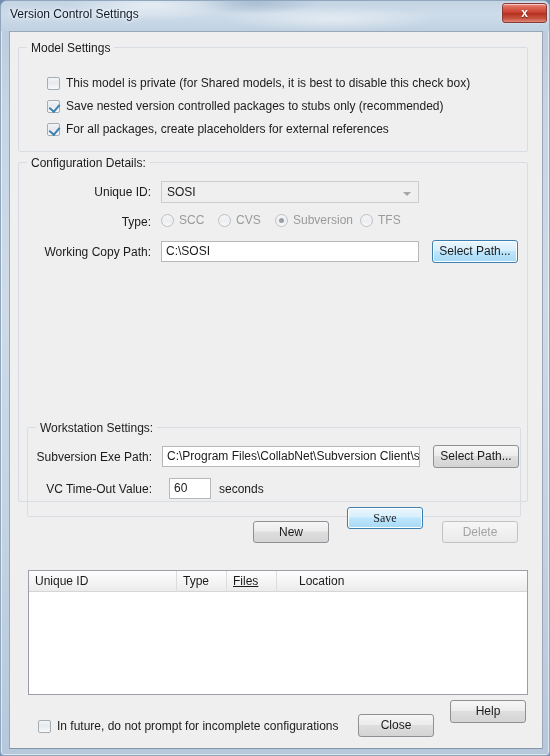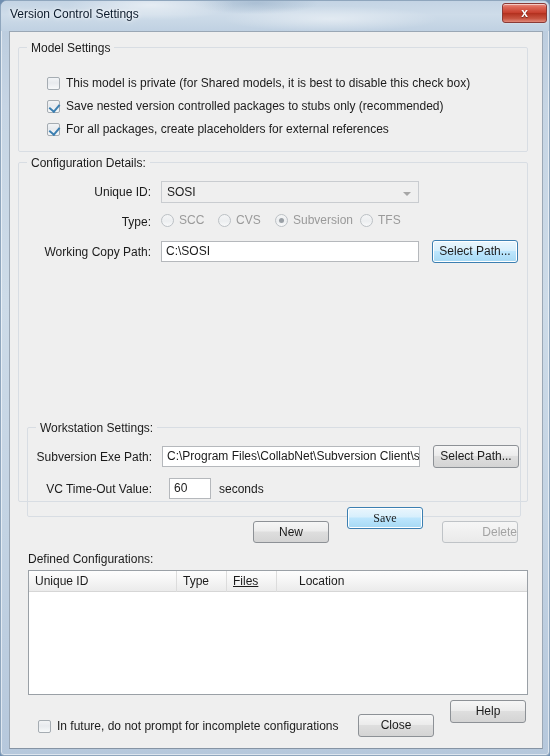--- a/index.html
+++ b/index.html
@@ -293,7 +293,7 @@
 
     <div class="btn" style="left:243px; top:489px; width:76px; height:22px; line-height:20px;">New</div>
     <div class="btn focusring" style="left:337px; top:475px; width:76px; height:22px; line-height:20px;font-family:Liberation Serif, serif;">Save</div>
-    <div class="btn disabled" style="left:432px; top:489px; width:76px; height:22px; line-height:20px;text-align:right;">Delete</div>
+    <div class="btn disabled" style="left:432px; top:489px; width:76px; height:22px; line-height:20px;">Delete</div>
 
     <div class="lbl" style="left:18px; top:520px;">Defined Configurations:</div>
     <div class="listbox" style="left:18px; top:538px; width:500px; height:125px;">

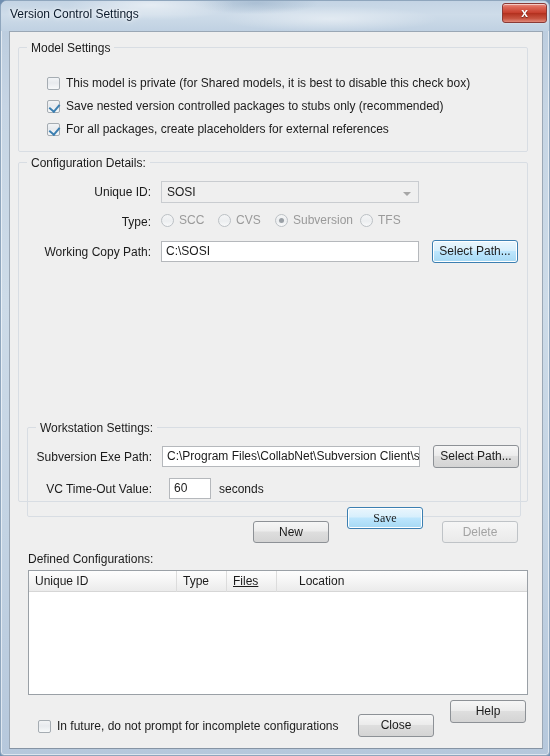--- a/index.html
+++ b/index.html
@@ -295,7 +295,6 @@
     <div class="btn focusring" style="left:337px; top:475px; width:76px; height:22px; line-height:20px;font-family:Liberation Serif, serif;">Save</div>
     <div class="btn disabled" style="left:432px; top:489px; width:76px; height:22px; line-height:20px;">Delete</div>
 
-    <div class="lbl" style="left:18px; top:520px;">Defined Configurations:</div>
     <div class="listbox" style="left:18px; top:538px; width:500px; height:125px;">
       <div class="list-head">
         <div class="col" style="left:0px; width:148px;">Unique ID</div>

